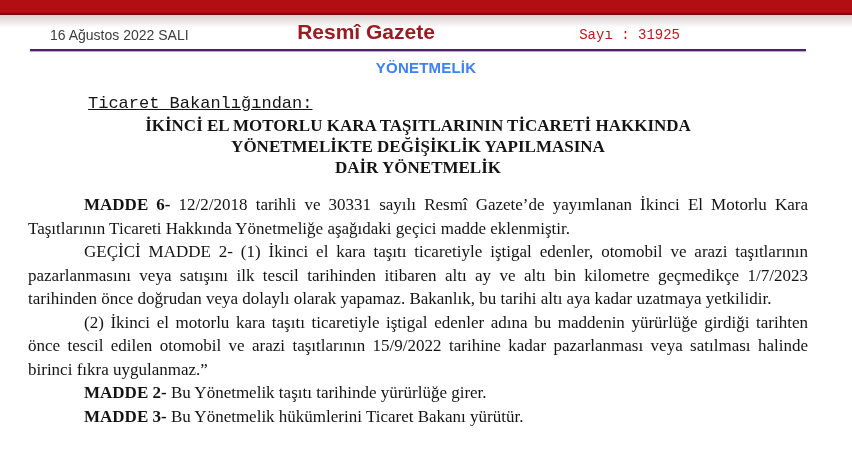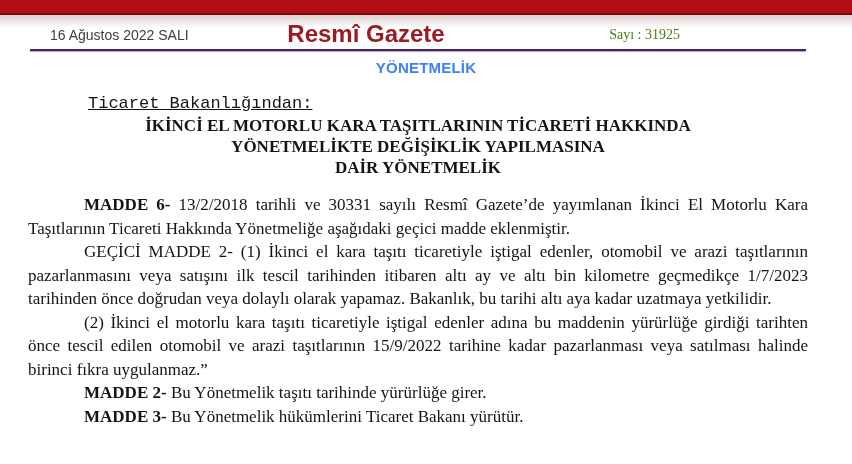--- a/index.html
+++ b/index.html
@@ -35,7 +35,7 @@
     position: absolute; left: 0; top: 0; width: 100%;
     text-align: center;
     font-family: "Liberation Sans", sans-serif;
-    font-size: 24px; font-weight: bold; color: #9c1b22;
+    font-size: 21px; font-weight: bold; color: #9c1b22;
   }
   .masthead-issue {
     position: absolute; right: 52px; top: 7px;

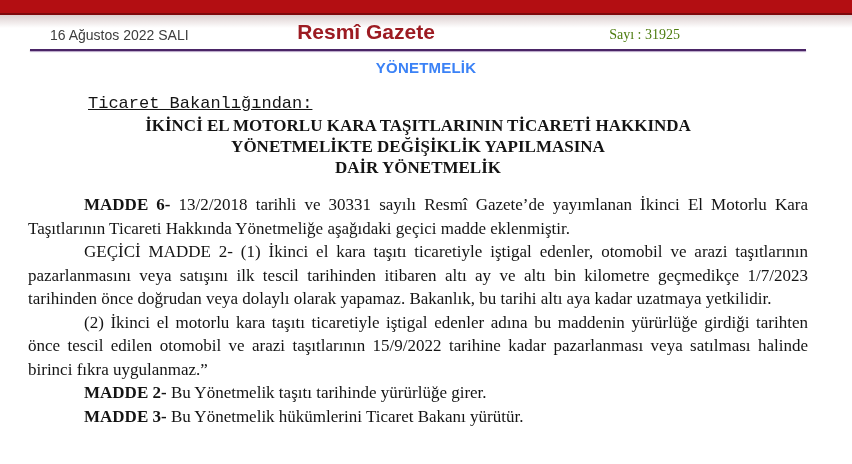--- a/index.html
+++ b/index.html
@@ -39,8 +39,8 @@
   }
   .masthead-issue {
     position: absolute; right: 52px; top: 7px;
-    font-family: Liberation Serif, serif;
-    font-size: 14px; color: #4d7c0f; margin-left: 36px;
+    font-family: Liberation Mono, monospace;
+    font-size: 14px; color: #b91c1c; margin-left: 36px;
   }
   .header-rule {
     position: absolute; top: 49px; left: 30px;

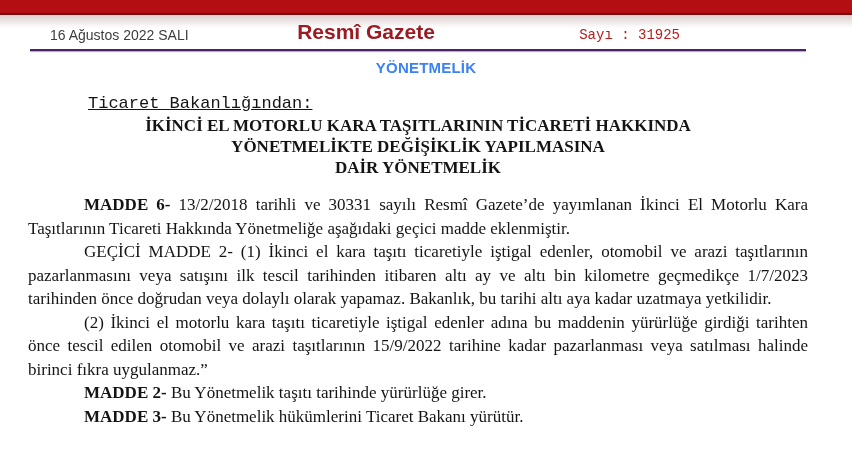--- a/index.html
+++ b/index.html
@@ -103,7 +103,7 @@
   </div>
 
   <div class="doc-paragraphs">
-    <p><span class="runin-bold">MADDE 6-</span><span> 13/2/2018 tarihli ve 30331 sayılı Resmî Gazete’de yayımlanan İkinci El Motorlu Kara Taşıtlarının Ticareti Hakkında Yönetmeliğe aşağıdaki geçici madde eklenmiştir.</span></p>
+    <p><span class="runin-bold">MADDE 6-</span><span> 12/2/2018 tarihli ve 30331 sayılı Resmî Gazete’de yayımlanan İkinci El Motorlu Kara Taşıtlarının Ticareti Hakkında Yönetmeliğe aşağıdaki geçici madde eklenmiştir.</span></p>
     <p><span class="runin-bold"></span><span>GEÇİCİ MADDE 2- (1) İkinci el kara taşıtı ticaretiyle iştigal edenler, otomobil ve arazi taşıtlarının pazarlanmasını veya satışını ilk tescil tarihinden itibaren altı ay ve altı bin kilometre geçmedikçe 1/7/2023 tarihinden önce doğrudan veya dolaylı olarak yapamaz. Bakanlık, bu tarihi altı aya kadar uzatmaya yetkilidir.</span></p>
     <p><span class="runin-bold"></span><span>(2) İkinci el motorlu kara taşıtı ticaretiyle iştigal edenler adına bu maddenin yürürlüğe girdiği tarihten önce tescil edilen otomobil ve arazi taşıtlarının 15/9/2022 tarihine kadar pazarlanması veya satılması halinde birinci fıkra uygulanmaz.”</span></p>
     <p><span class="runin-bold">MADDE 2-</span><span> Bu Yönetmelik taşıtı tarihinde yürürlüğe girer.</span></p>

